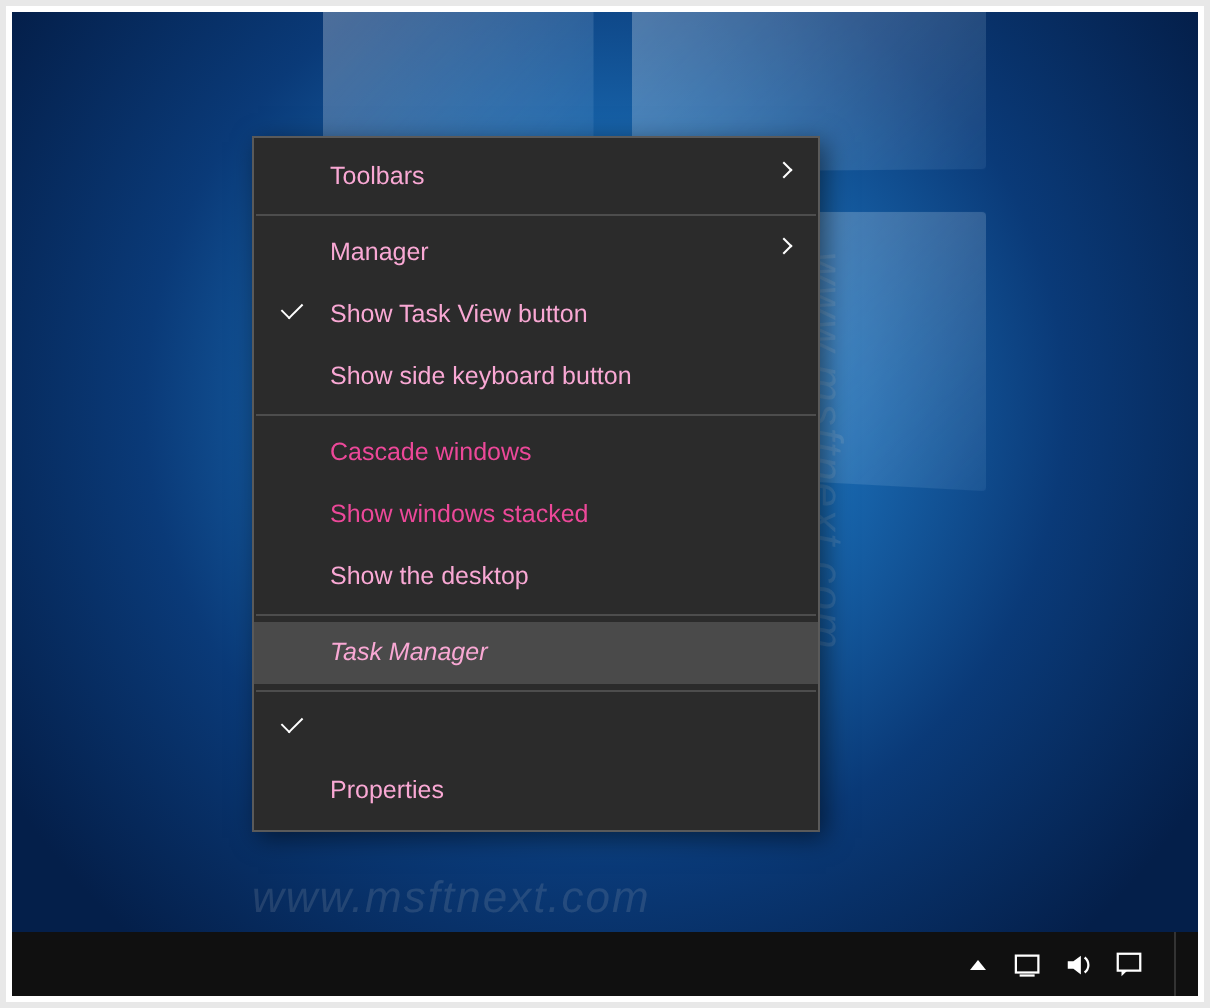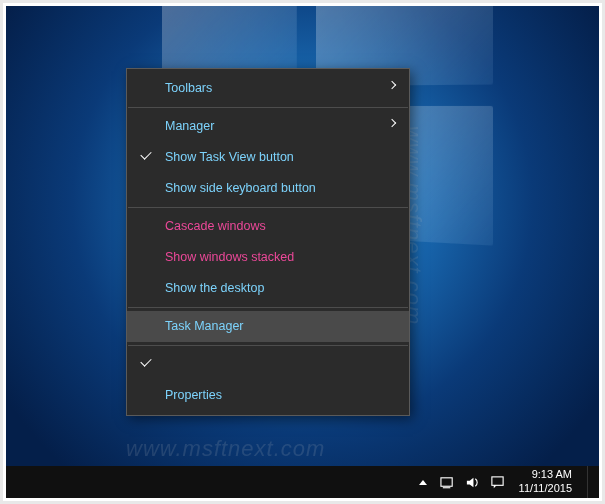--- a/index.html
+++ b/index.html
@@ -52,7 +52,7 @@
     .item {
       position: relative; height: 31px; line-height: 31px;
       padding: 0 32px 0 38px; white-space: nowrap;
-      color: #7dd3fc;
+      color: #f9a8d4;
     }
     .item.disabled { color: #ec4899; }
     .item.hover { background: #4a4a4a; }

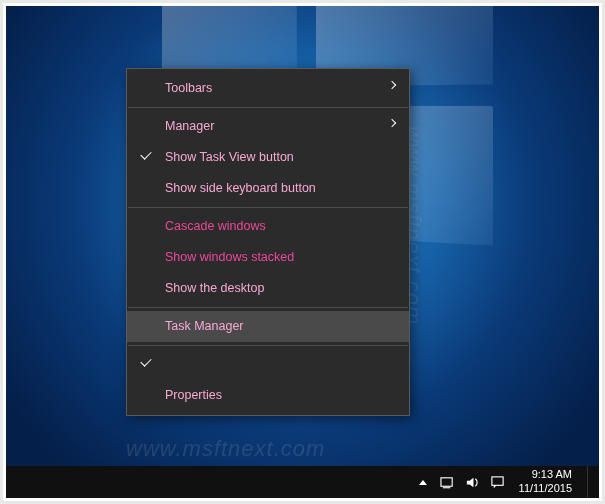--- a/index.html
+++ b/index.html
@@ -55,7 +55,7 @@
       color: #f9a8d4;
     }
     .item.disabled { color: #ec4899; }
-    .item.hover { background: #4a4a4a; }
+    .item.hover { background: #4a4a4a; font-style: italic; }
     .chev {
       position: absolute; right: 14px; top: 9px; width: 6px; height: 6px;
       border-top: 1.5px solid #fff; border-right: 1.5px solid #fff;

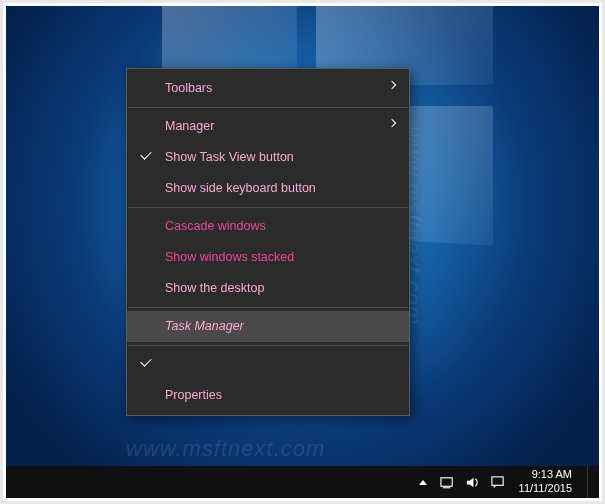--- a/index.html
+++ b/index.html
@@ -180,10 +180,6 @@
               <polygon points="4,11 4,14 7,11" fill="#fff"></polygon>
             </svg>
         </div>
-        <div class="clock">
-          <div>9:13 AM</div>
-          <div>11/11/2015</div>
-        </div>
         <div class="showdesk"></div>
       </div>
     </div>

